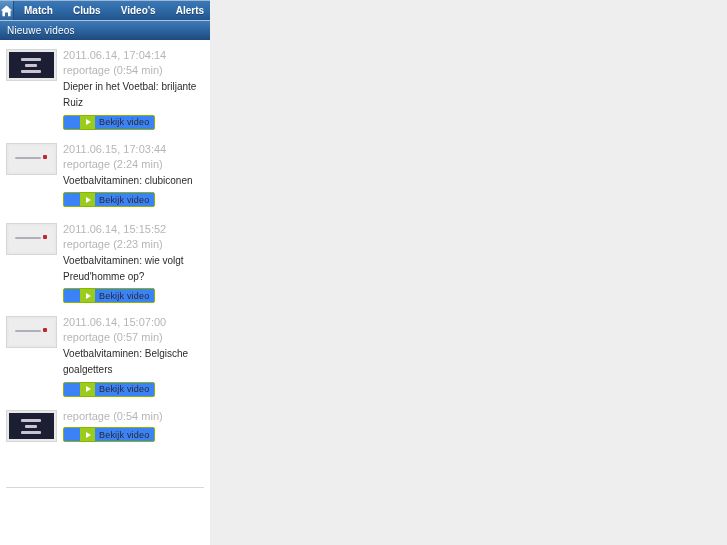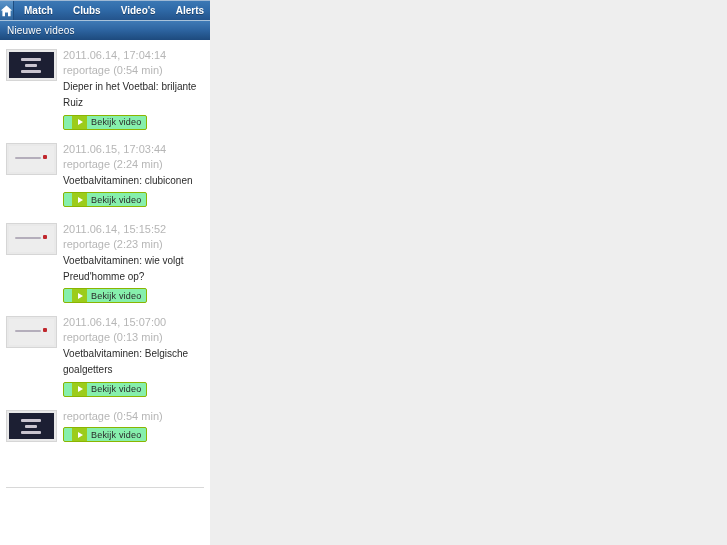--- a/index.html
+++ b/index.html
@@ -226,10 +226,10 @@
     display: inline-flex;
     align-items: center;
     height: 13px;
-    padding: 0 5px 0 8px;
+    padding: 0 5px 0 16px;
     border: 1px solid #8ab500;
     border-radius: 2px;
-    background: #86efac;
+    background: #3b82f6;
   }
   .watchbtn .play {
     position: relative;

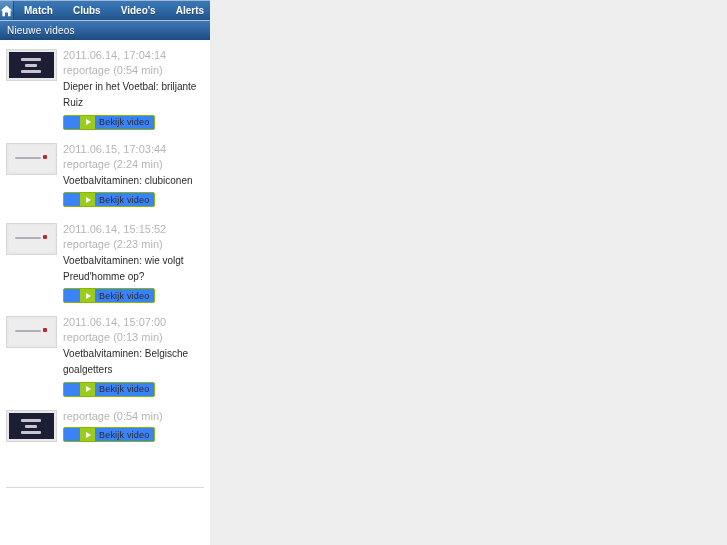--- a/index.html
+++ b/index.html
@@ -366,7 +366,7 @@
         </div>
         <div class="meta">
           <div class="date">2011.06.14, 15:07:00</div>
-          <div class="dur">reportage (0:13 min)</div>
+          <div class="dur">reportage (0:57 min)</div>
           <div class="vtitle">Voetbalvitaminen: Belgische goalgetters</div>
           <div class="watchbtn">
             <span class="play"></span>

